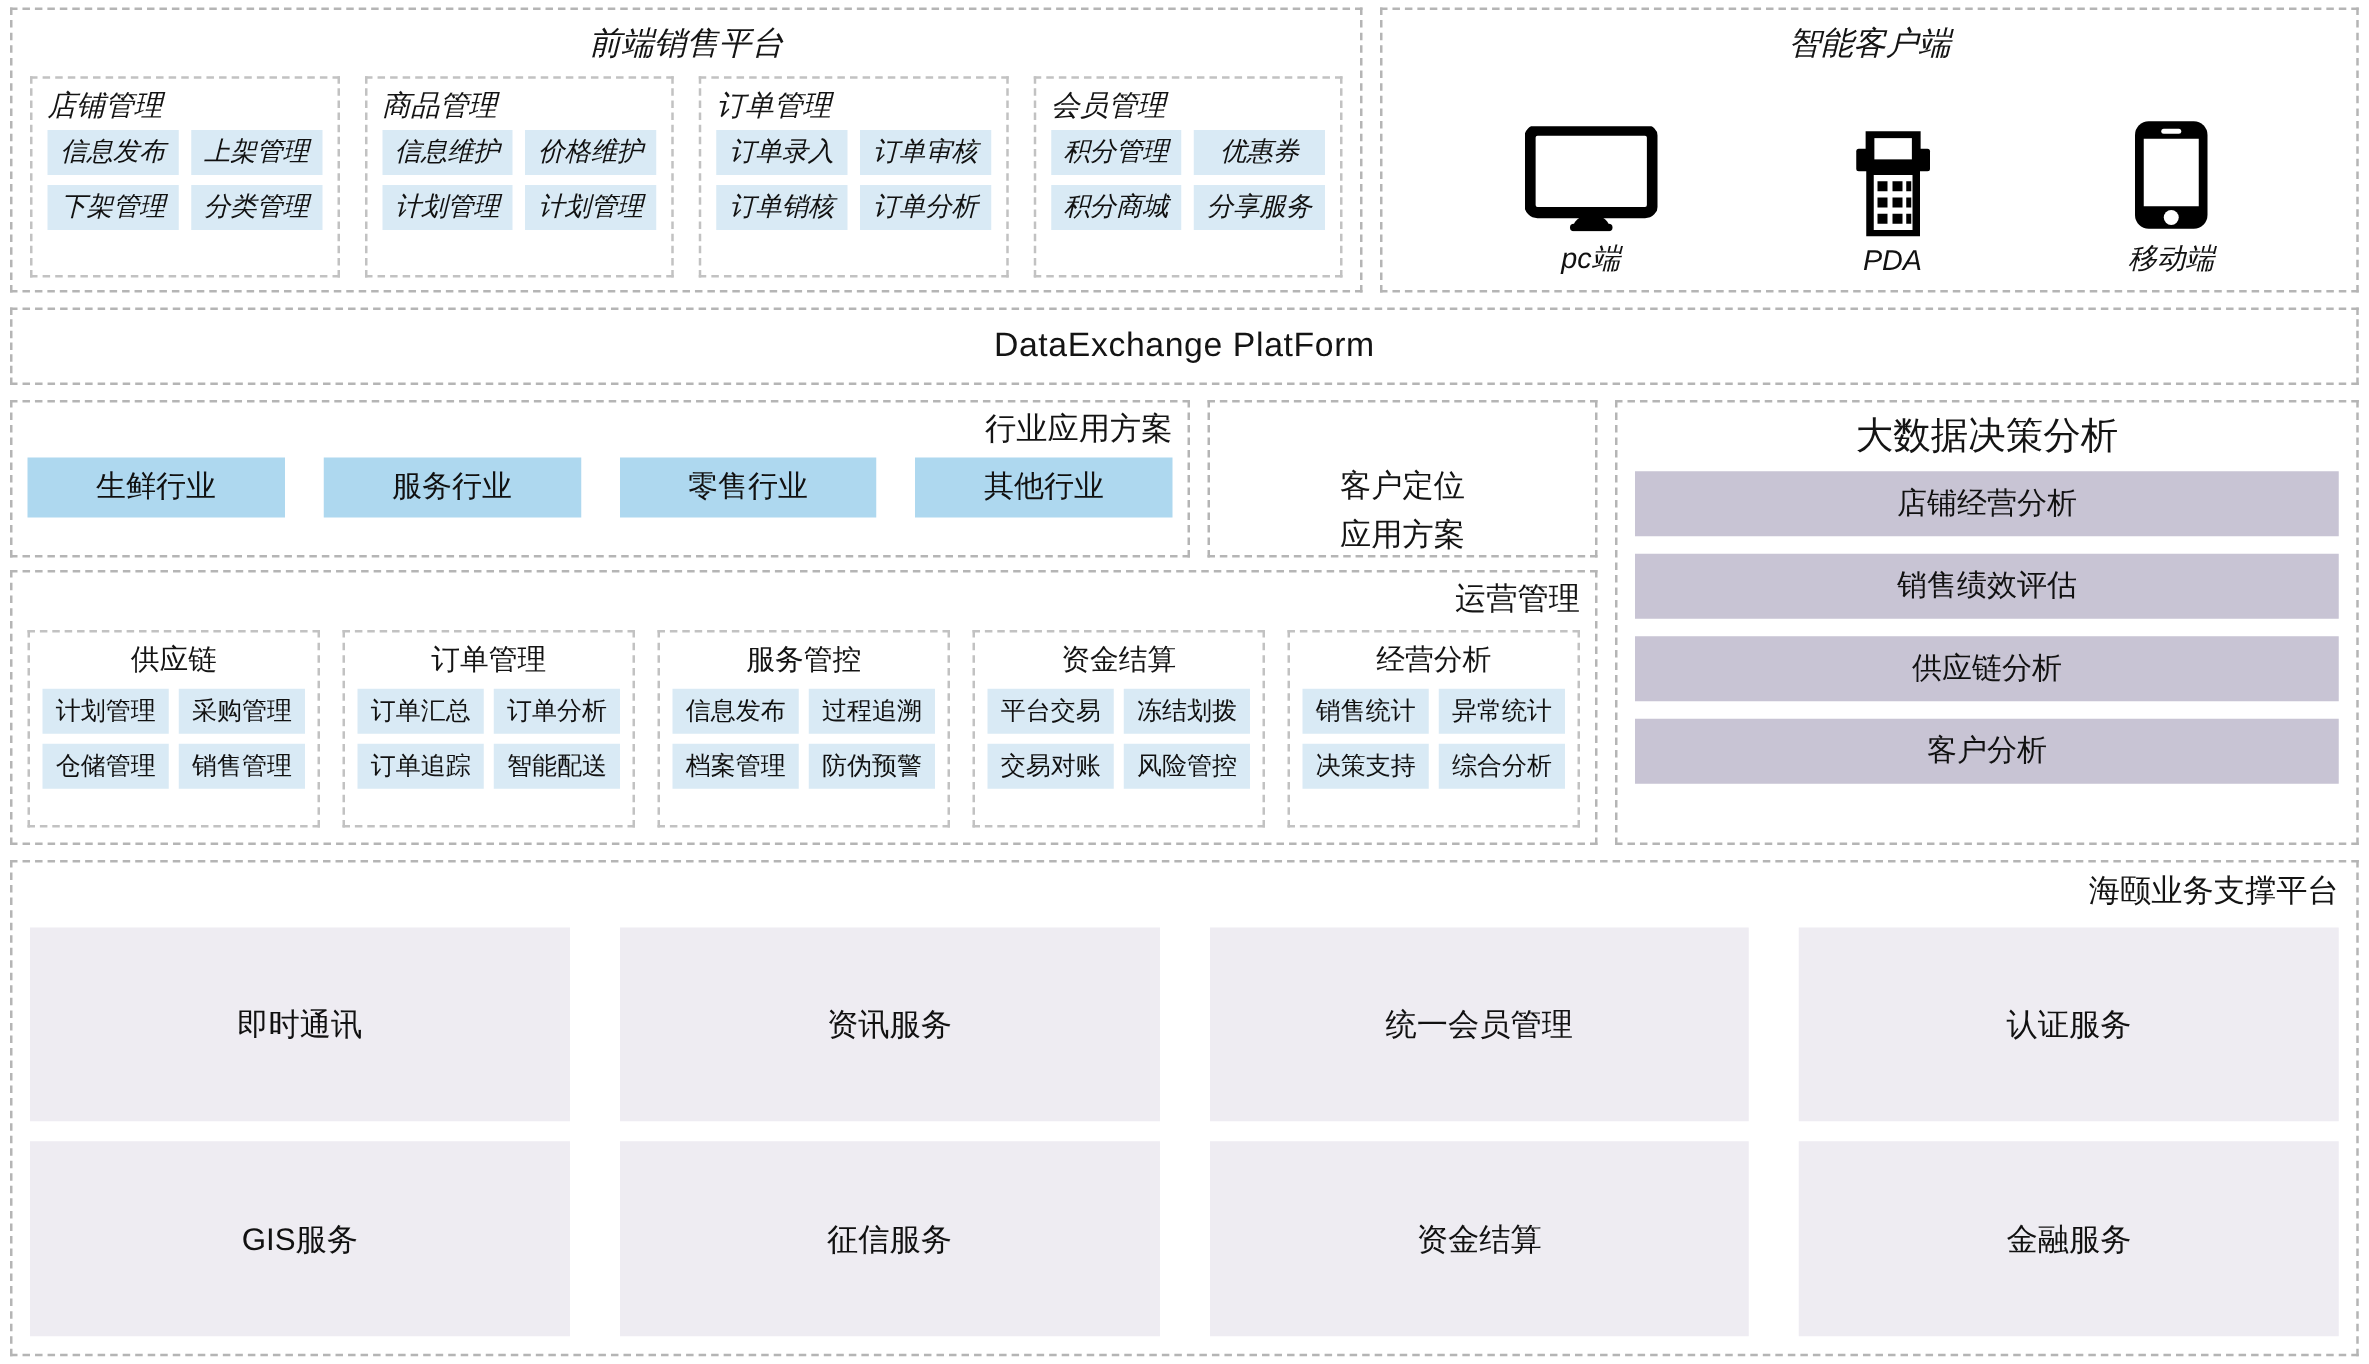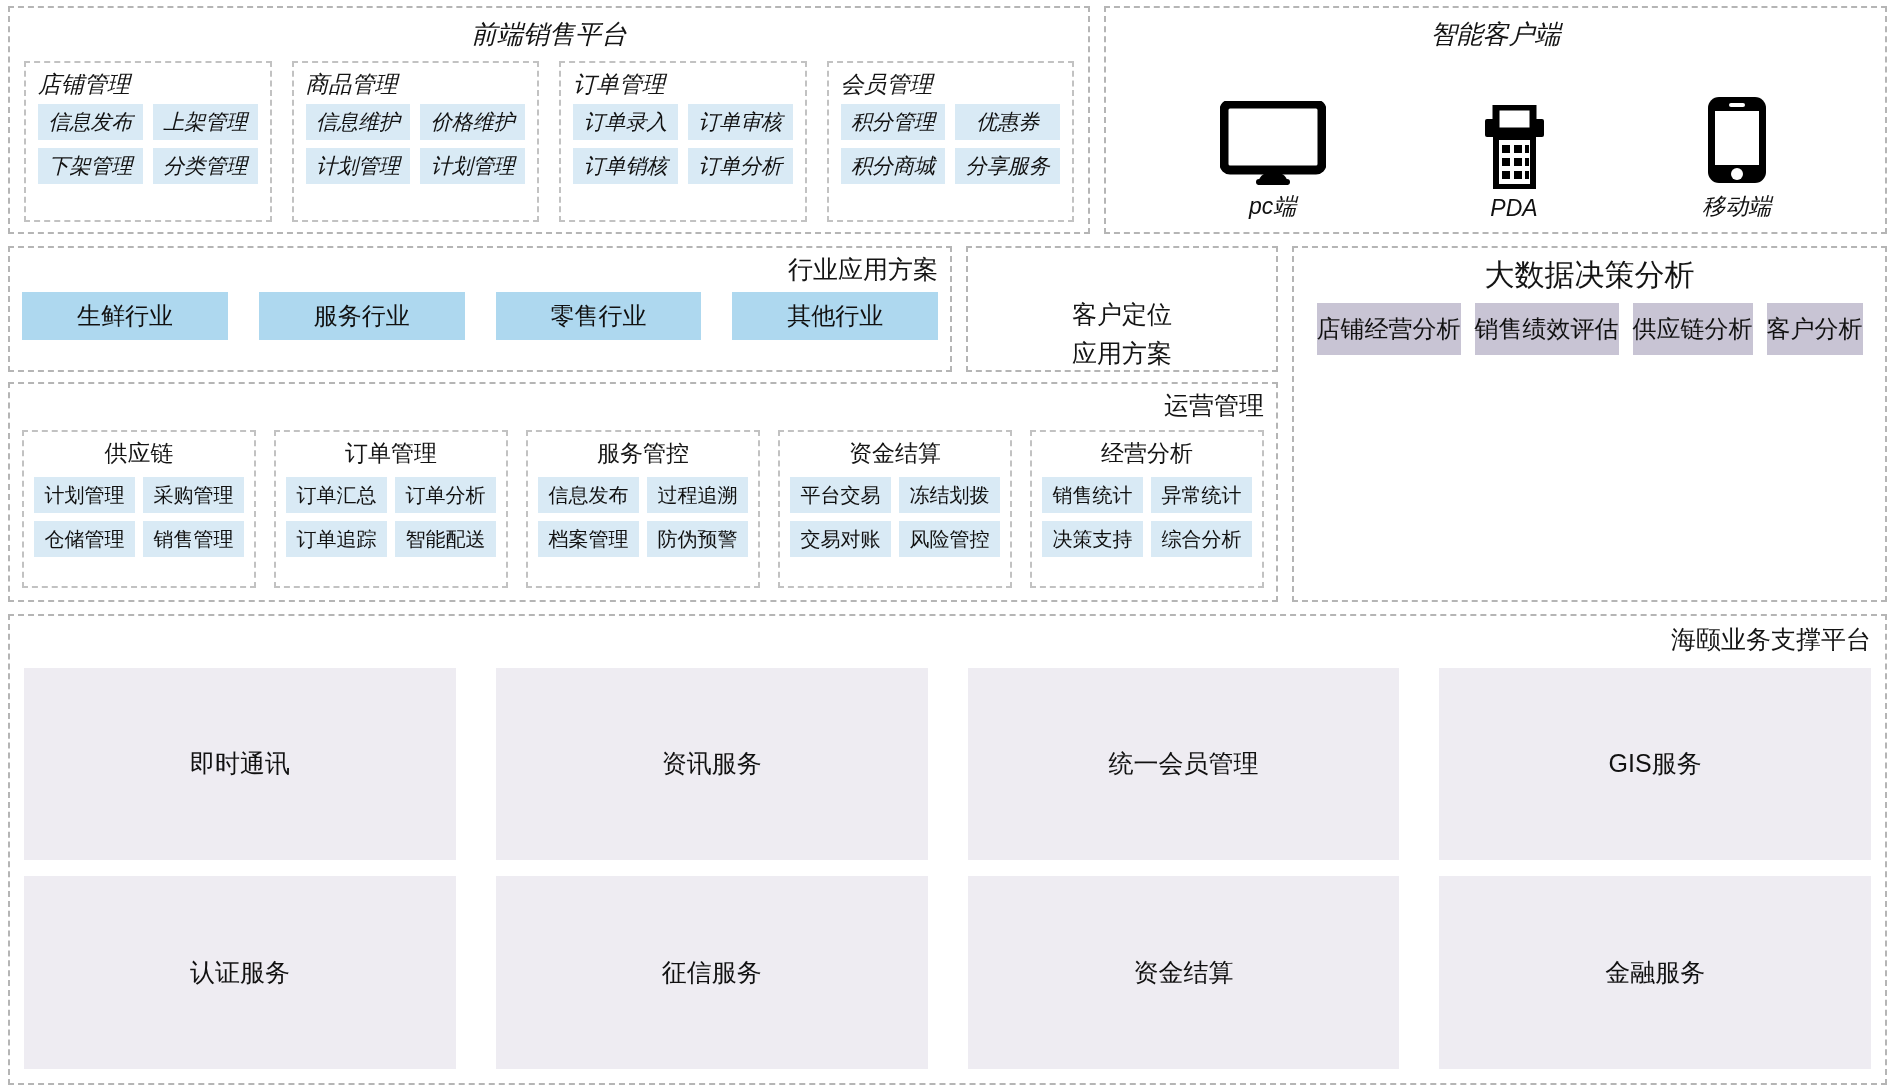--- a/index.html
+++ b/index.html
@@ -376,6 +376,9 @@
     </div>
   </div>
 
+  <div class="dash data-exchange">
+    <div class="sec-title center">DataExchange  PlatForm</div>
+  </div>
 
   <div class="row3">
 

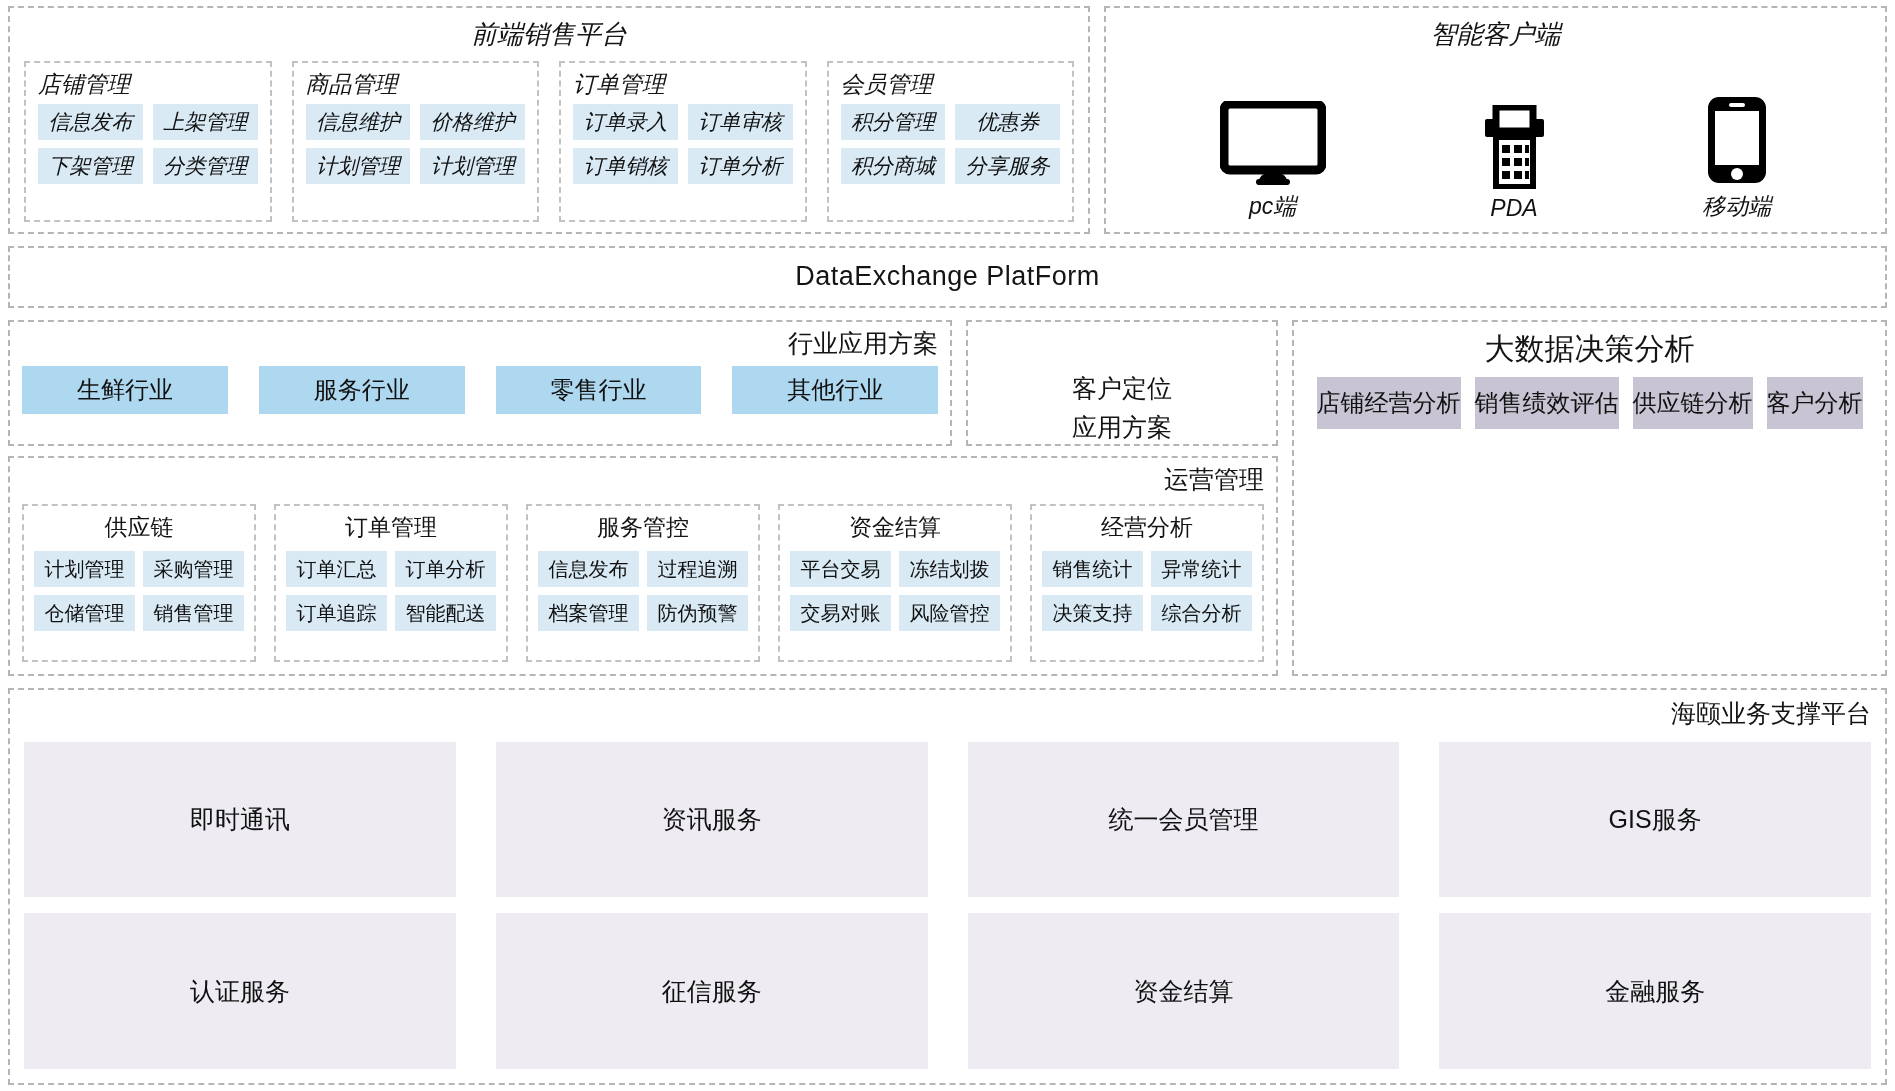--- a/index.html
+++ b/index.html
@@ -232,8 +232,8 @@
   .bigdata-list {
     flex: 1;
     display: flex;
-    flex-direction: row;
-    justify-content: center;
+    flex-direction: column;
+    justify-content: flex-start;
     gap: 14px;
   }
   .bd-tile {

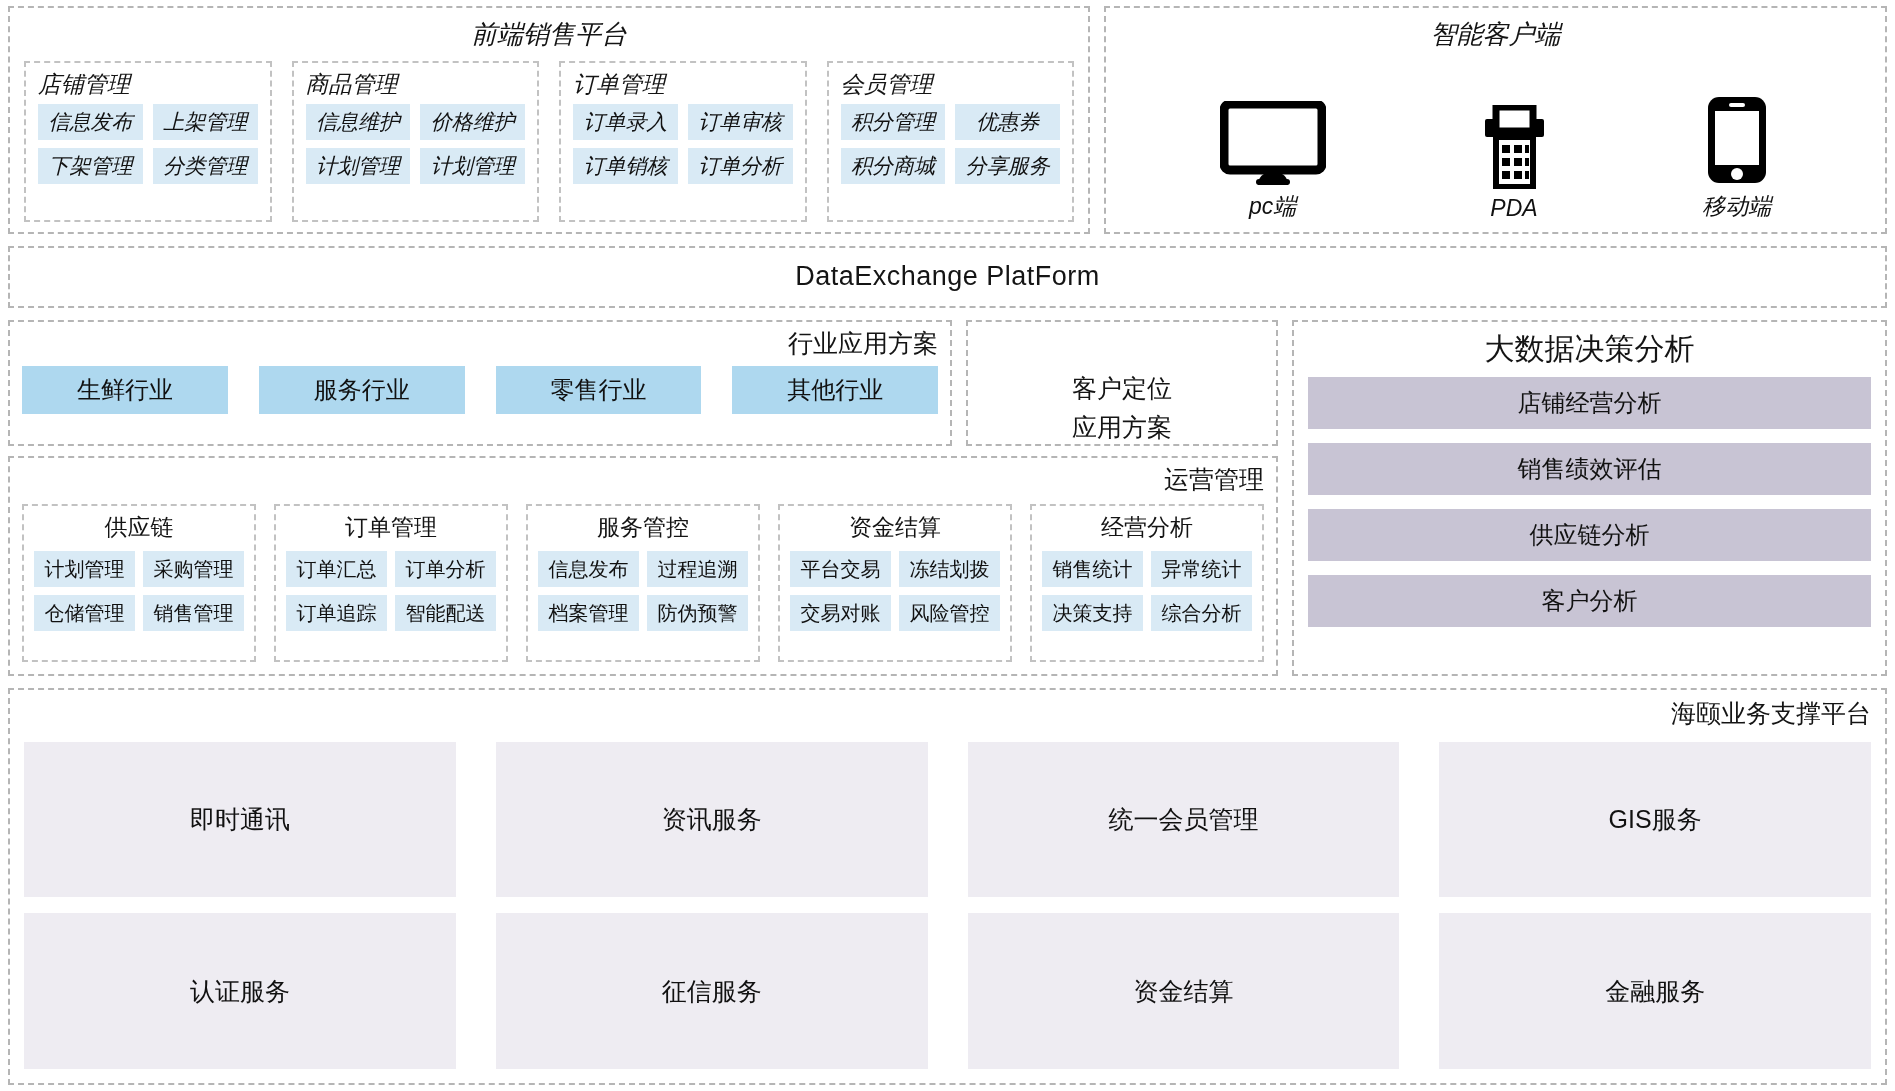--- a/index.html
+++ b/index.html
@@ -476,8 +476,8 @@
       <div class="sup-tile">即时通讯</div>
       <div class="sup-tile">资讯服务</div>
       <div class="sup-tile">统一会员管理</div>
+      <div class="sup-tile">认证服务</div>
       <div class="sup-tile">GIS服务</div>
-      <div class="sup-tile">认证服务</div>
       <div class="sup-tile">征信服务</div>
       <div class="sup-tile">资金结算</div>
       <div class="sup-tile">金融服务</div>

